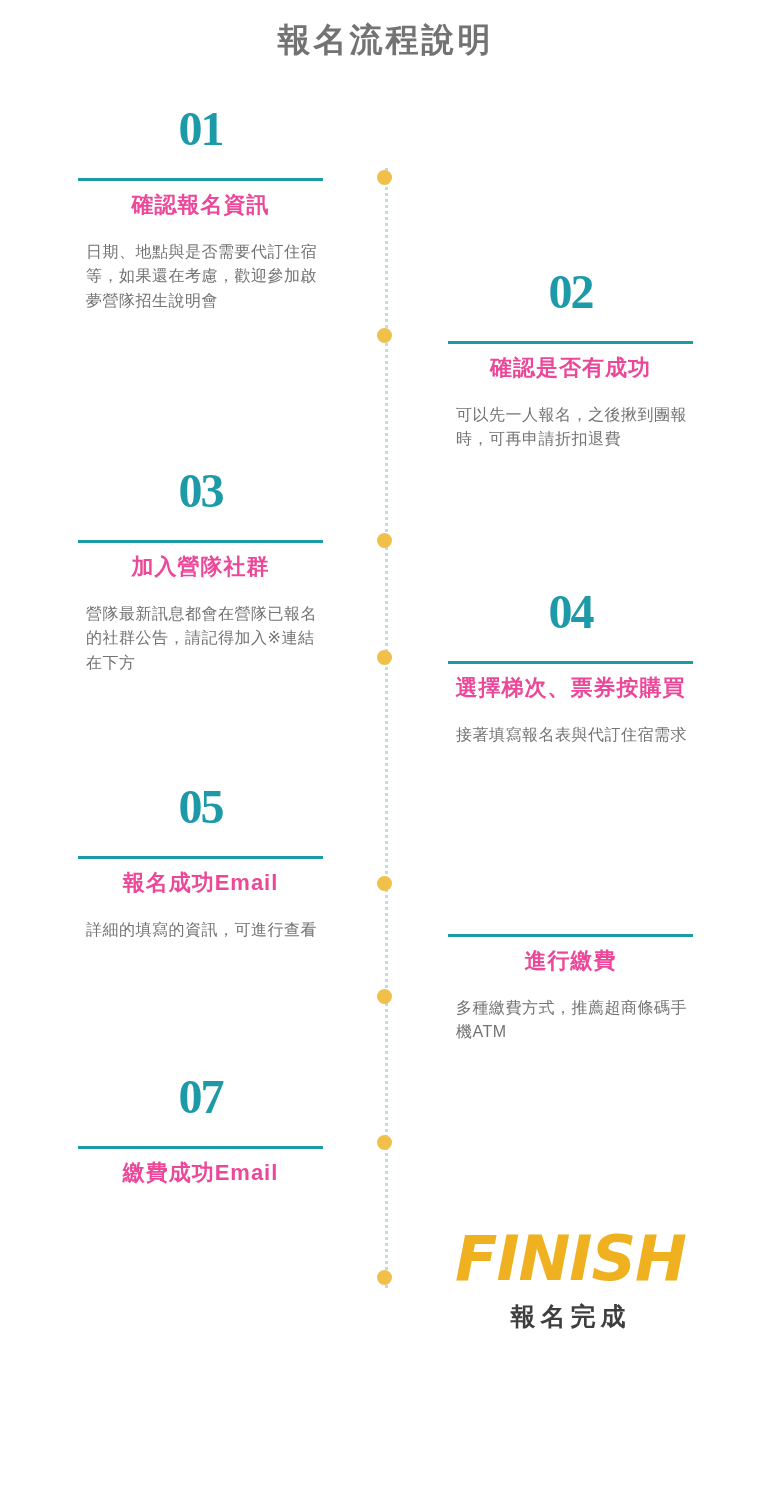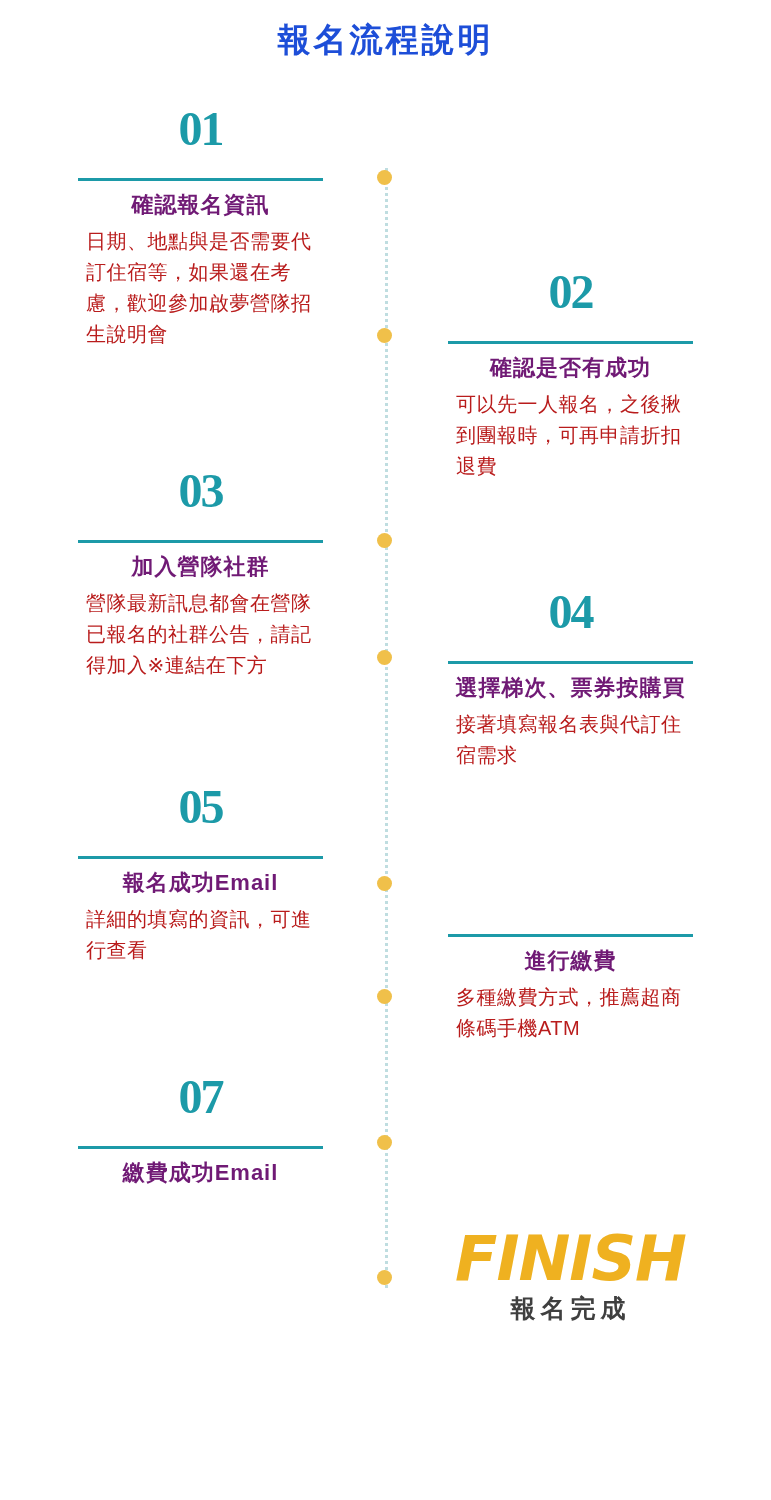--- a/index.html
+++ b/index.html
@@ -25,7 +25,7 @@
     font-size: 33px;
     font-weight: bold;
     letter-spacing: 3px;
-    color: #1d4ed8;
+    color: #737373;
   }
 
   

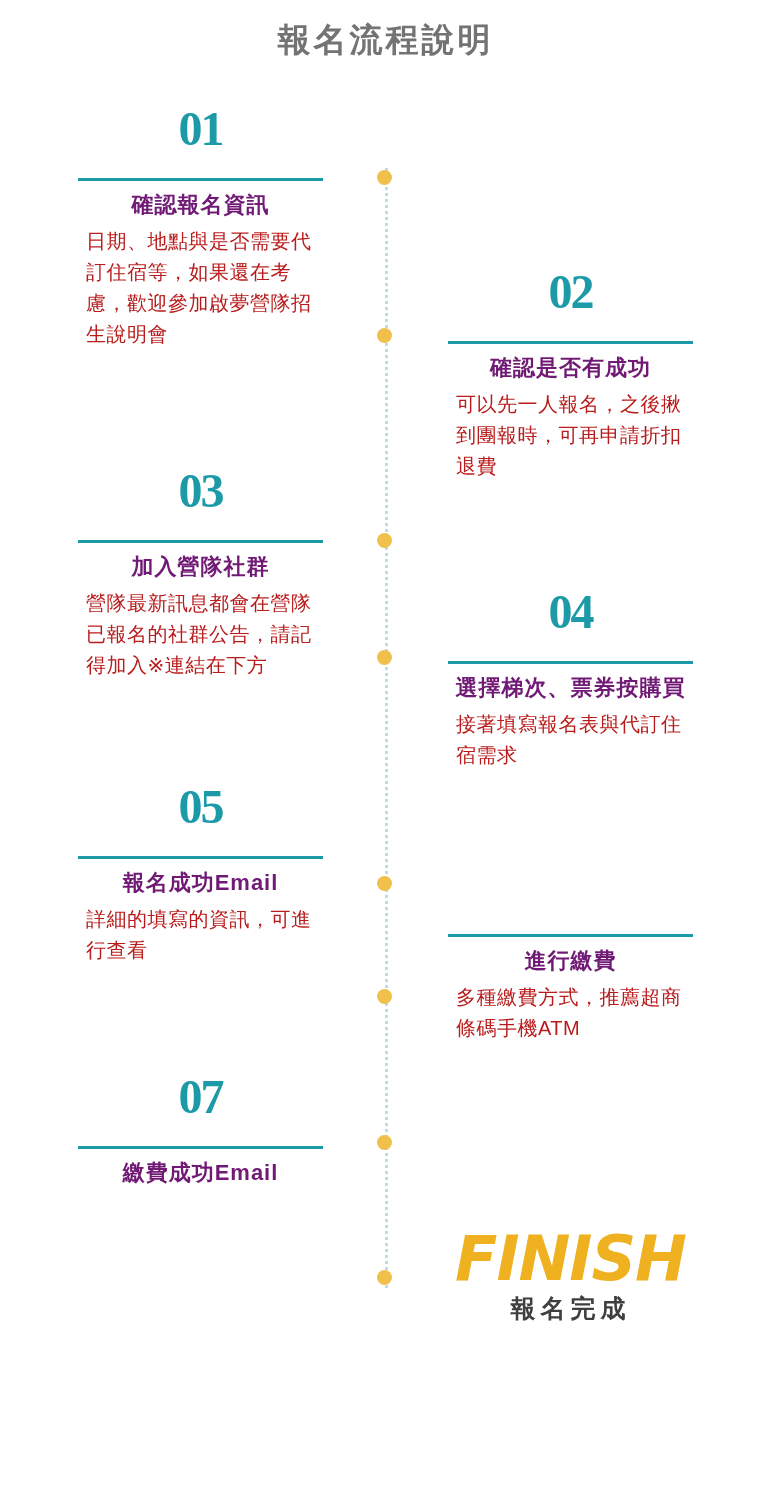--- a/index.html
+++ b/index.html
@@ -75,7 +75,7 @@
     margin-top: 9px;
     font-size: 22px;
     font-weight: bold;
-    color: #701a75;
+    color: #ec4899;
     letter-spacing: 1px;
     text-align: center;
     line-height: 1.35;

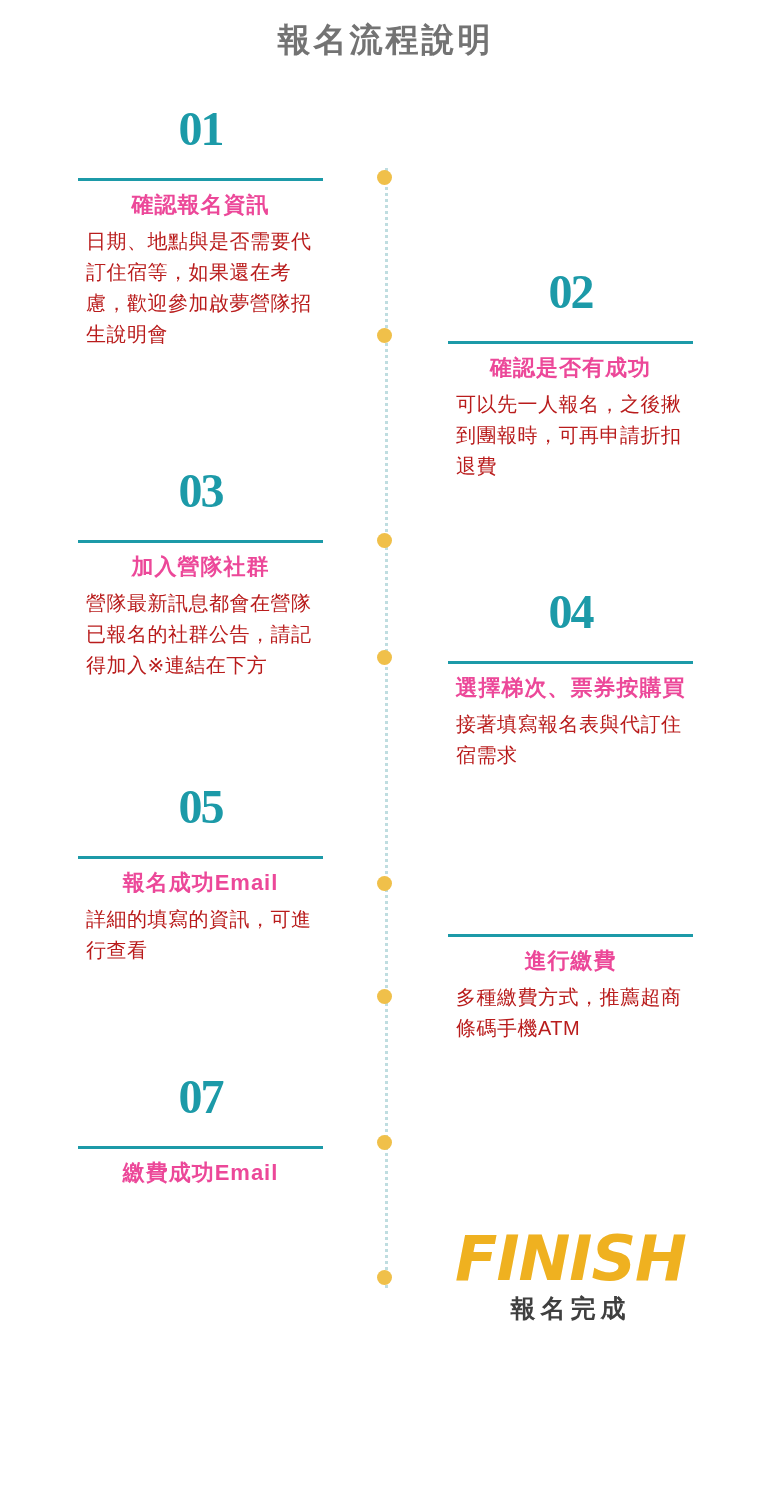--- a/index.html
+++ b/index.html
@@ -82,10 +82,10 @@
   }
 
   .step-body {
-    margin-top: 6px;
-    font-size: 20px;
+    margin-top: 20px;
+    font-size: 16px;
     line-height: 1.55;
-    color: #b91c1c;
+    color: #737373;
     letter-spacing: 0.5px;
   }
   .step.left .step-body  { padding-left: 8px; }

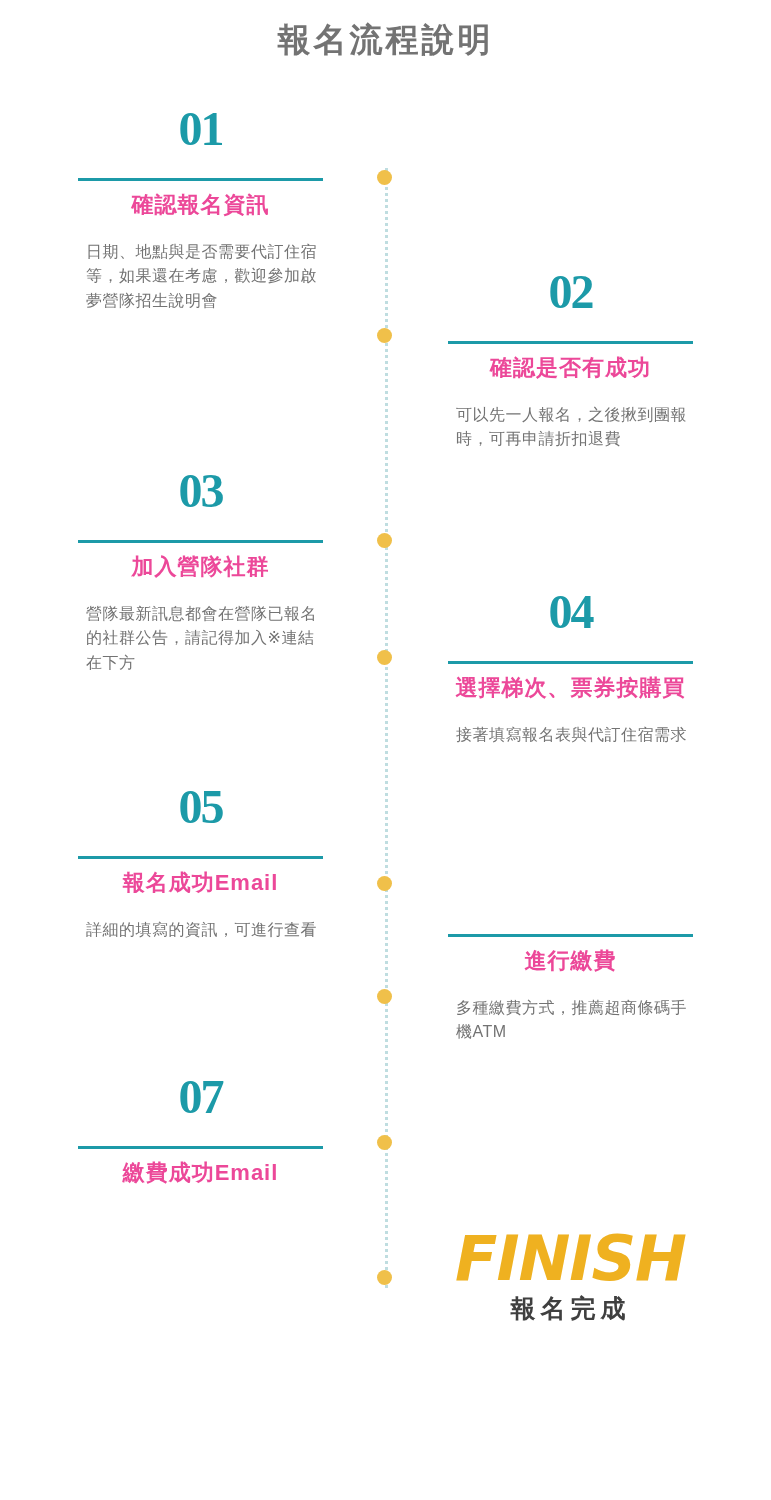--- a/index.html
+++ b/index.html
@@ -108,7 +108,7 @@
     font-style: italic;
   }
   .finish-sub {
-    margin-top: 2px;
+    margin-top: 10px;
     font-size: 25px;
     font-weight: bold;
     color: #3f3f3f;

